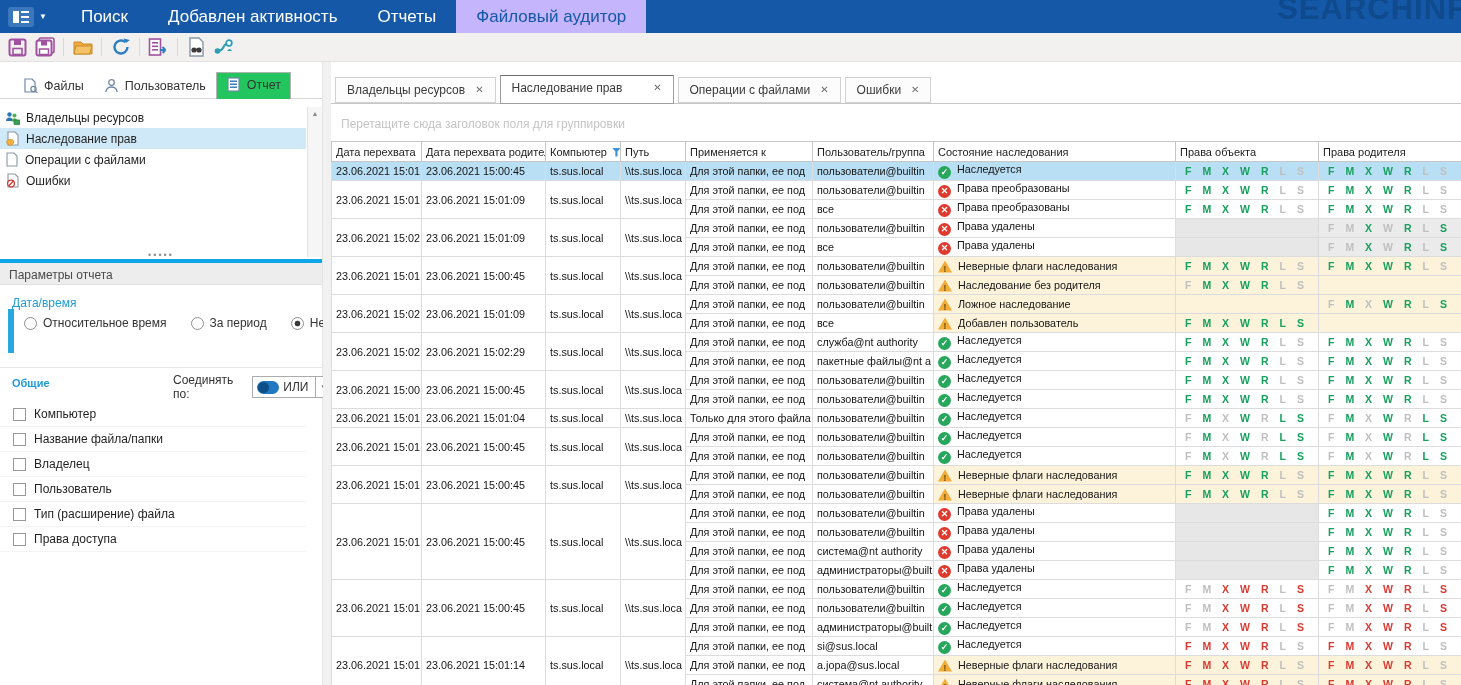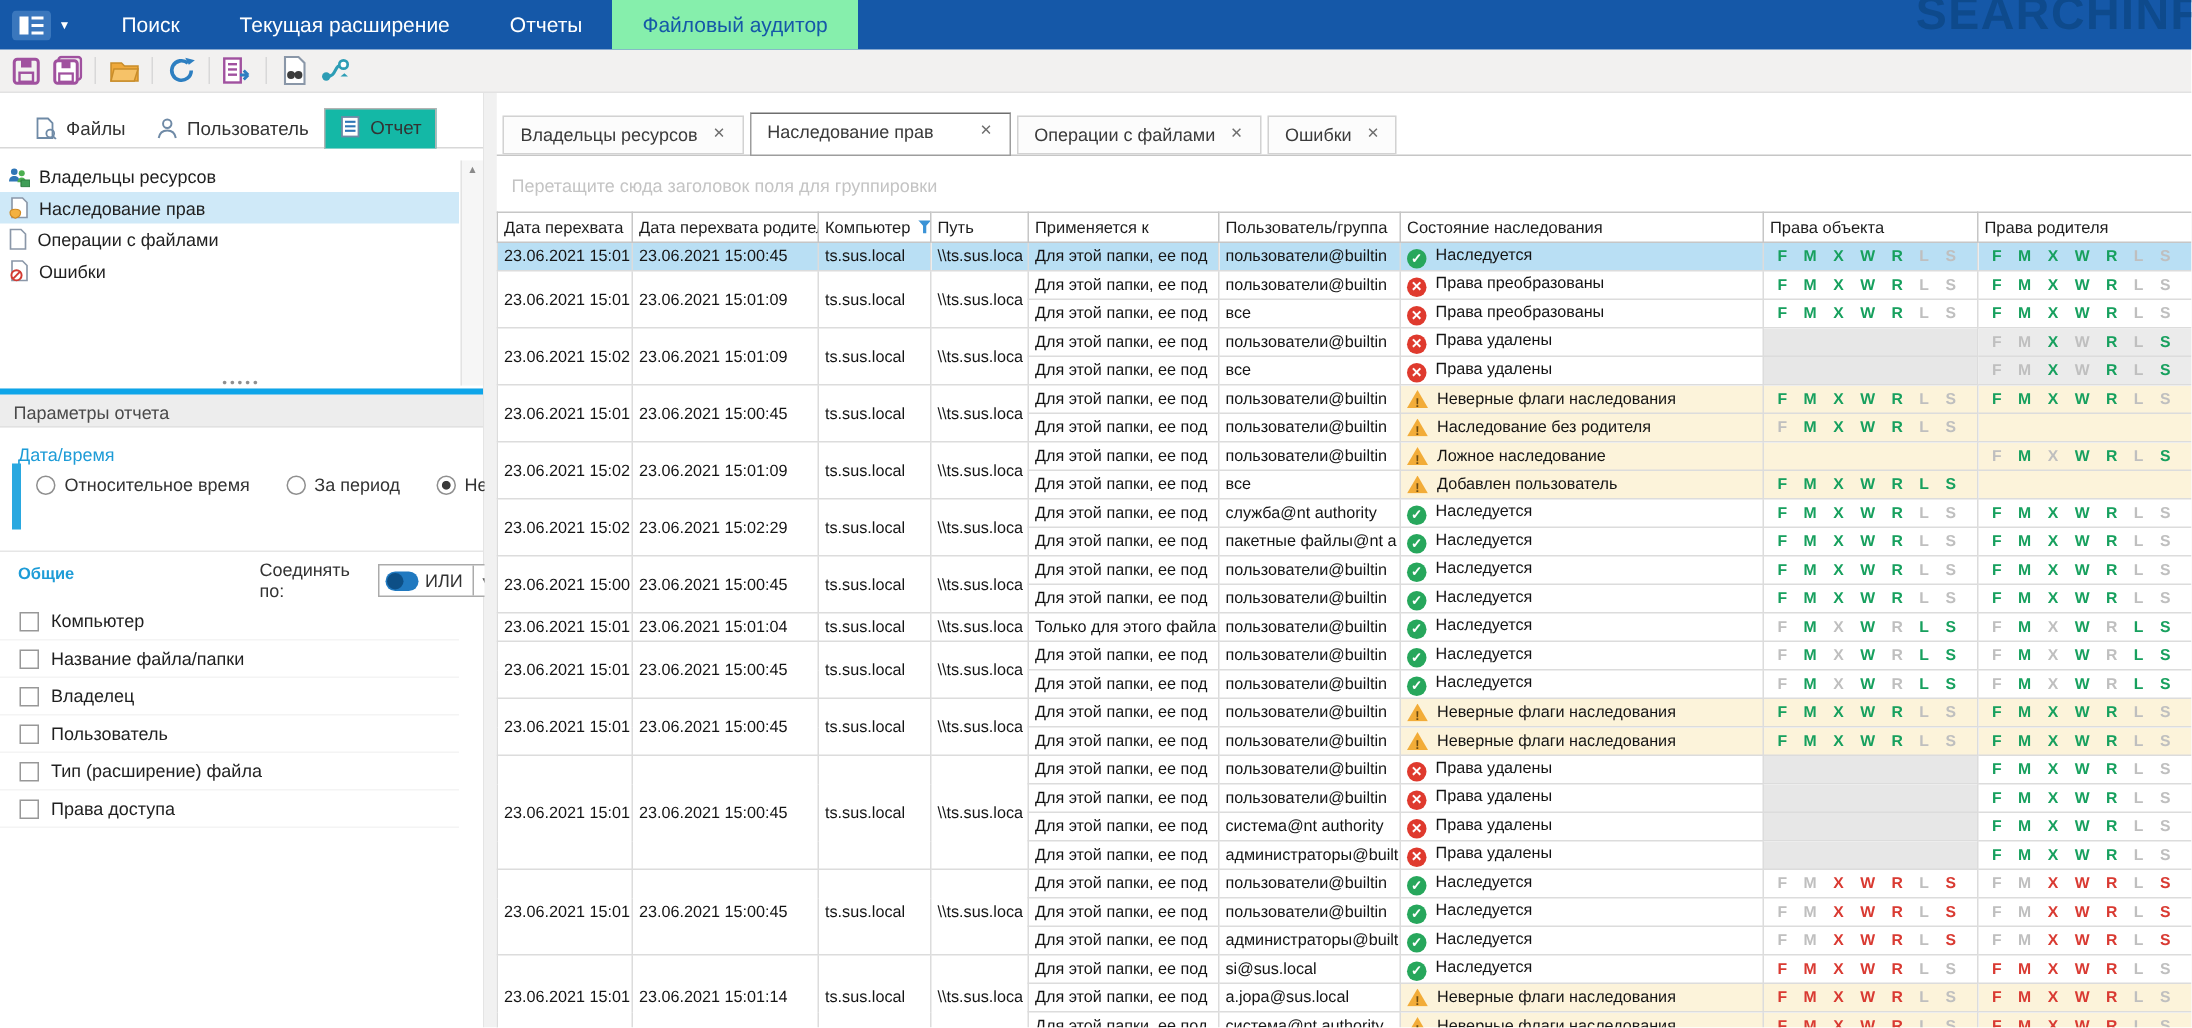--- a/index.html
+++ b/index.html
@@ -10,7 +10,7 @@
   .topbar{position:absolute;top:0;left:0;right:0;height:33px;background:#1558a8;display:flex;align-items:center;overflow:hidden;z-index:5}
   .appbtn{display:flex;align-items:center;gap:5px;padding:0 14px 0 8px;height:100%}
   .caret{color:#fff;font-size:8px}
-  .menu-item{color:#fff;font-size:14px;line-height:33px;padding:0 20px;white-space:nowrap}
+  .menu-item{color:#fff;font-size:17px;line-height:33px;padding:0 20px;white-space:nowrap}
   .menu-item.active{background:#86efac;color:#1558a8}
   .watermark{position:absolute;right:-6px;top:-9px;font-size:31px;font-weight:bold;letter-spacing:1px;color:#0e4a8c;pointer-events:none}
 

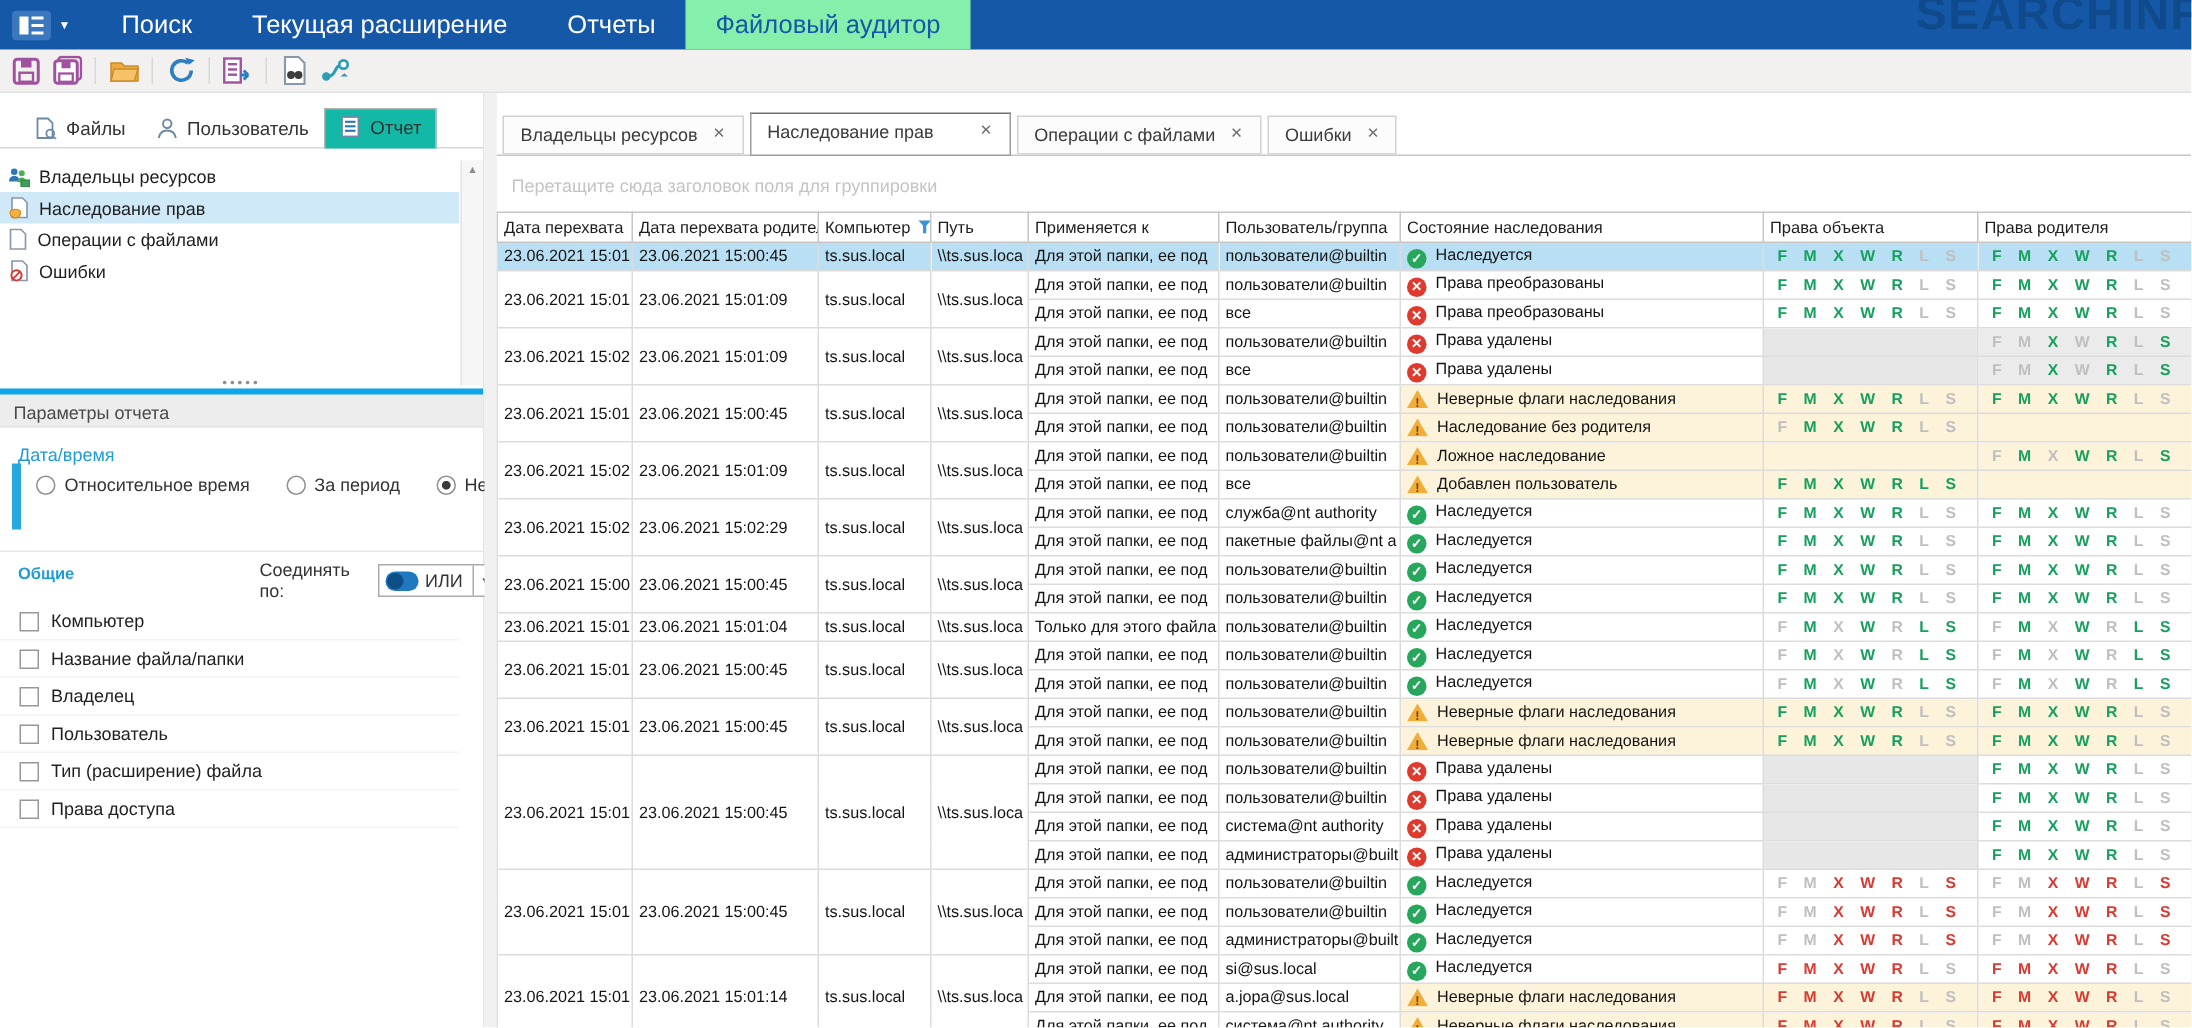--- a/index.html
+++ b/index.html
@@ -89,7 +89,7 @@
     <span class="caret">▼</span>
   </div>
   <div class="menu-item">Поиск</div>
-  <div class="menu-item">Текущая расширение</div>
+  <div class="menu-item">Добавлен активность</div>
   <div class="menu-item">Отчеты</div>
   <div class="menu-item active">Файловый аудитор</div>
   <div class="watermark">SEARCHINF</div>

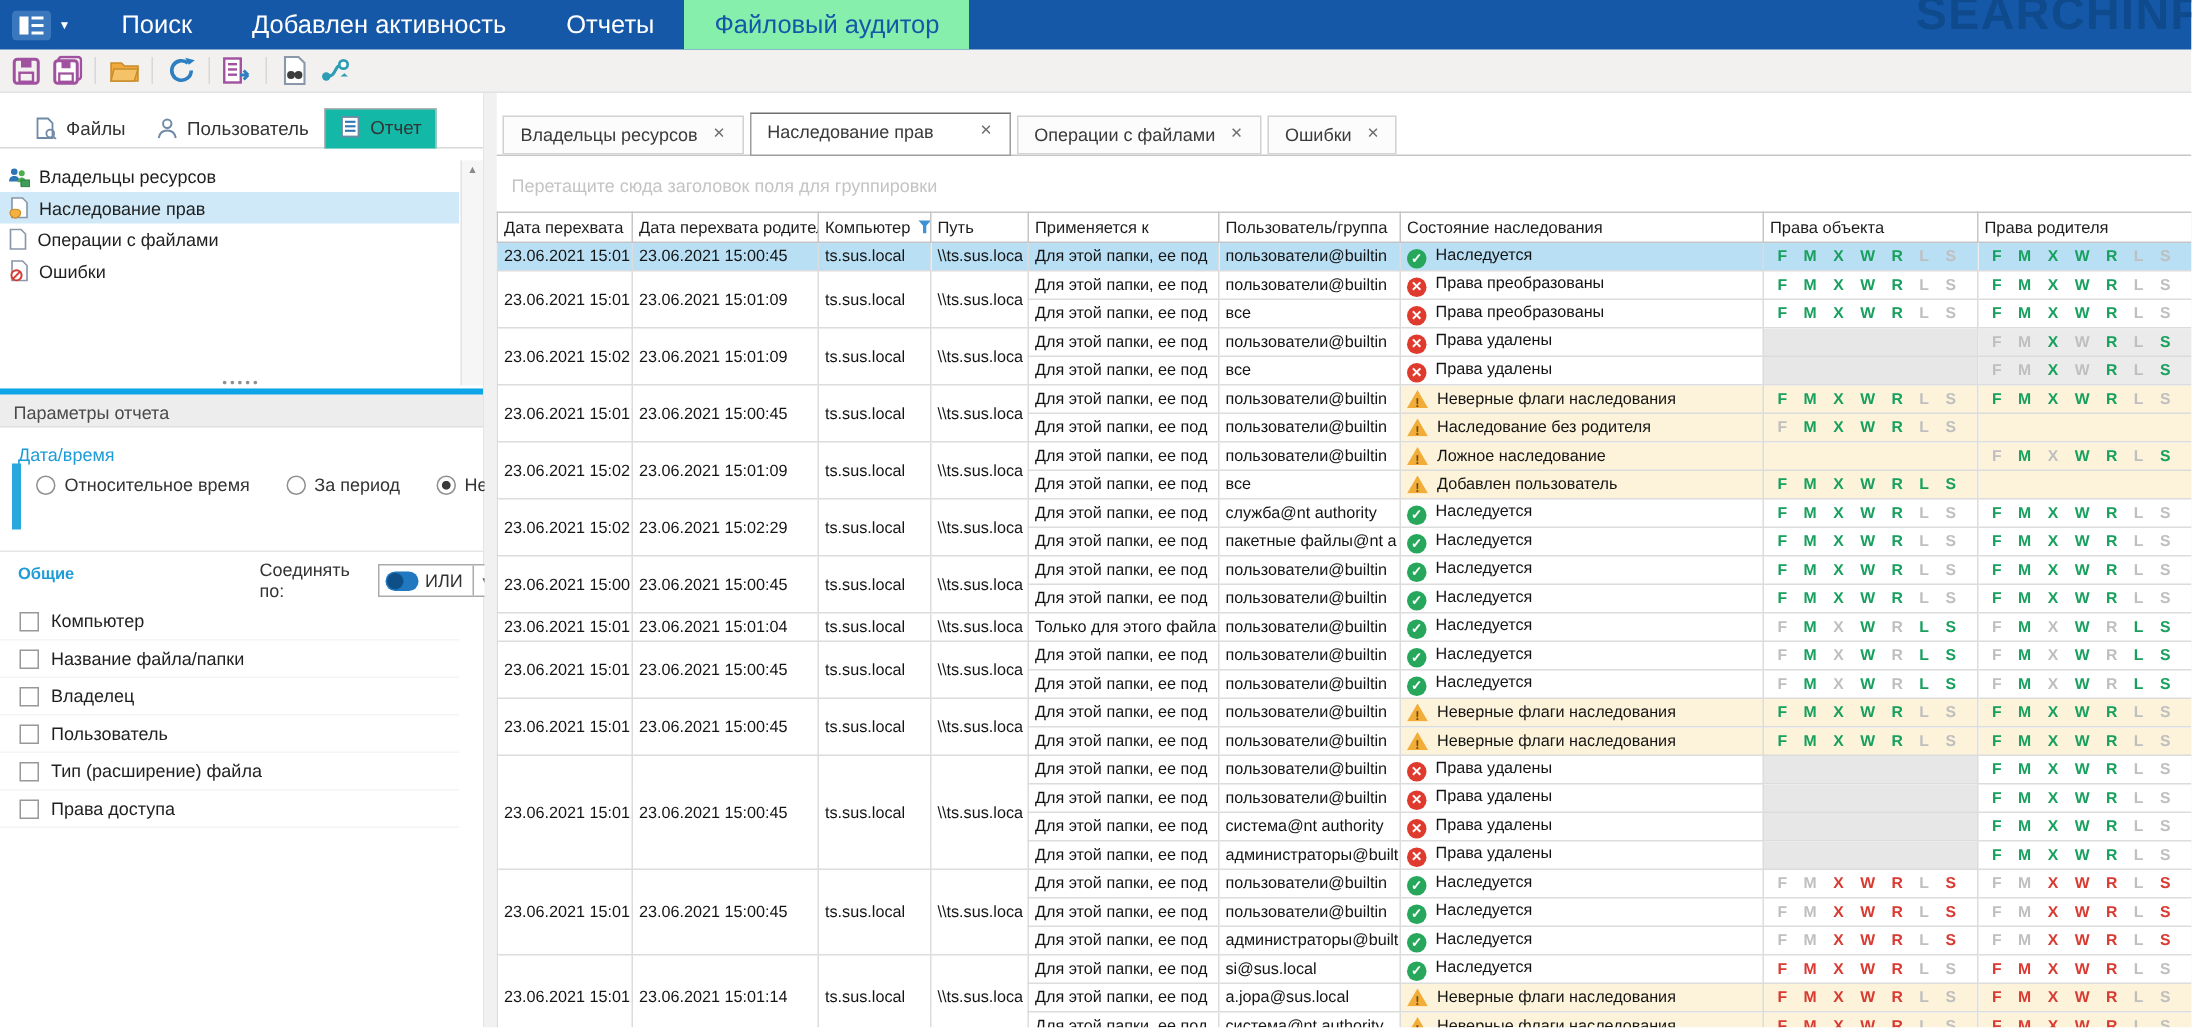--- a/index.html
+++ b/index.html
@@ -11,7 +11,7 @@
   .appbtn{display:flex;align-items:center;gap:5px;padding:0 14px 0 8px;height:100%}
   .caret{color:#fff;font-size:8px}
   .menu-item{color:#fff;font-size:17px;line-height:33px;padding:0 20px;white-space:nowrap}
-  .menu-item.active{background:#86efac;color:#1558a8}
+  .menu-item.active{background:#c4b5fd;color:#1558a8}
   .watermark{position:absolute;right:-6px;top:-9px;font-size:31px;font-weight:bold;letter-spacing:1px;color:#0e4a8c;pointer-events:none}
 
   

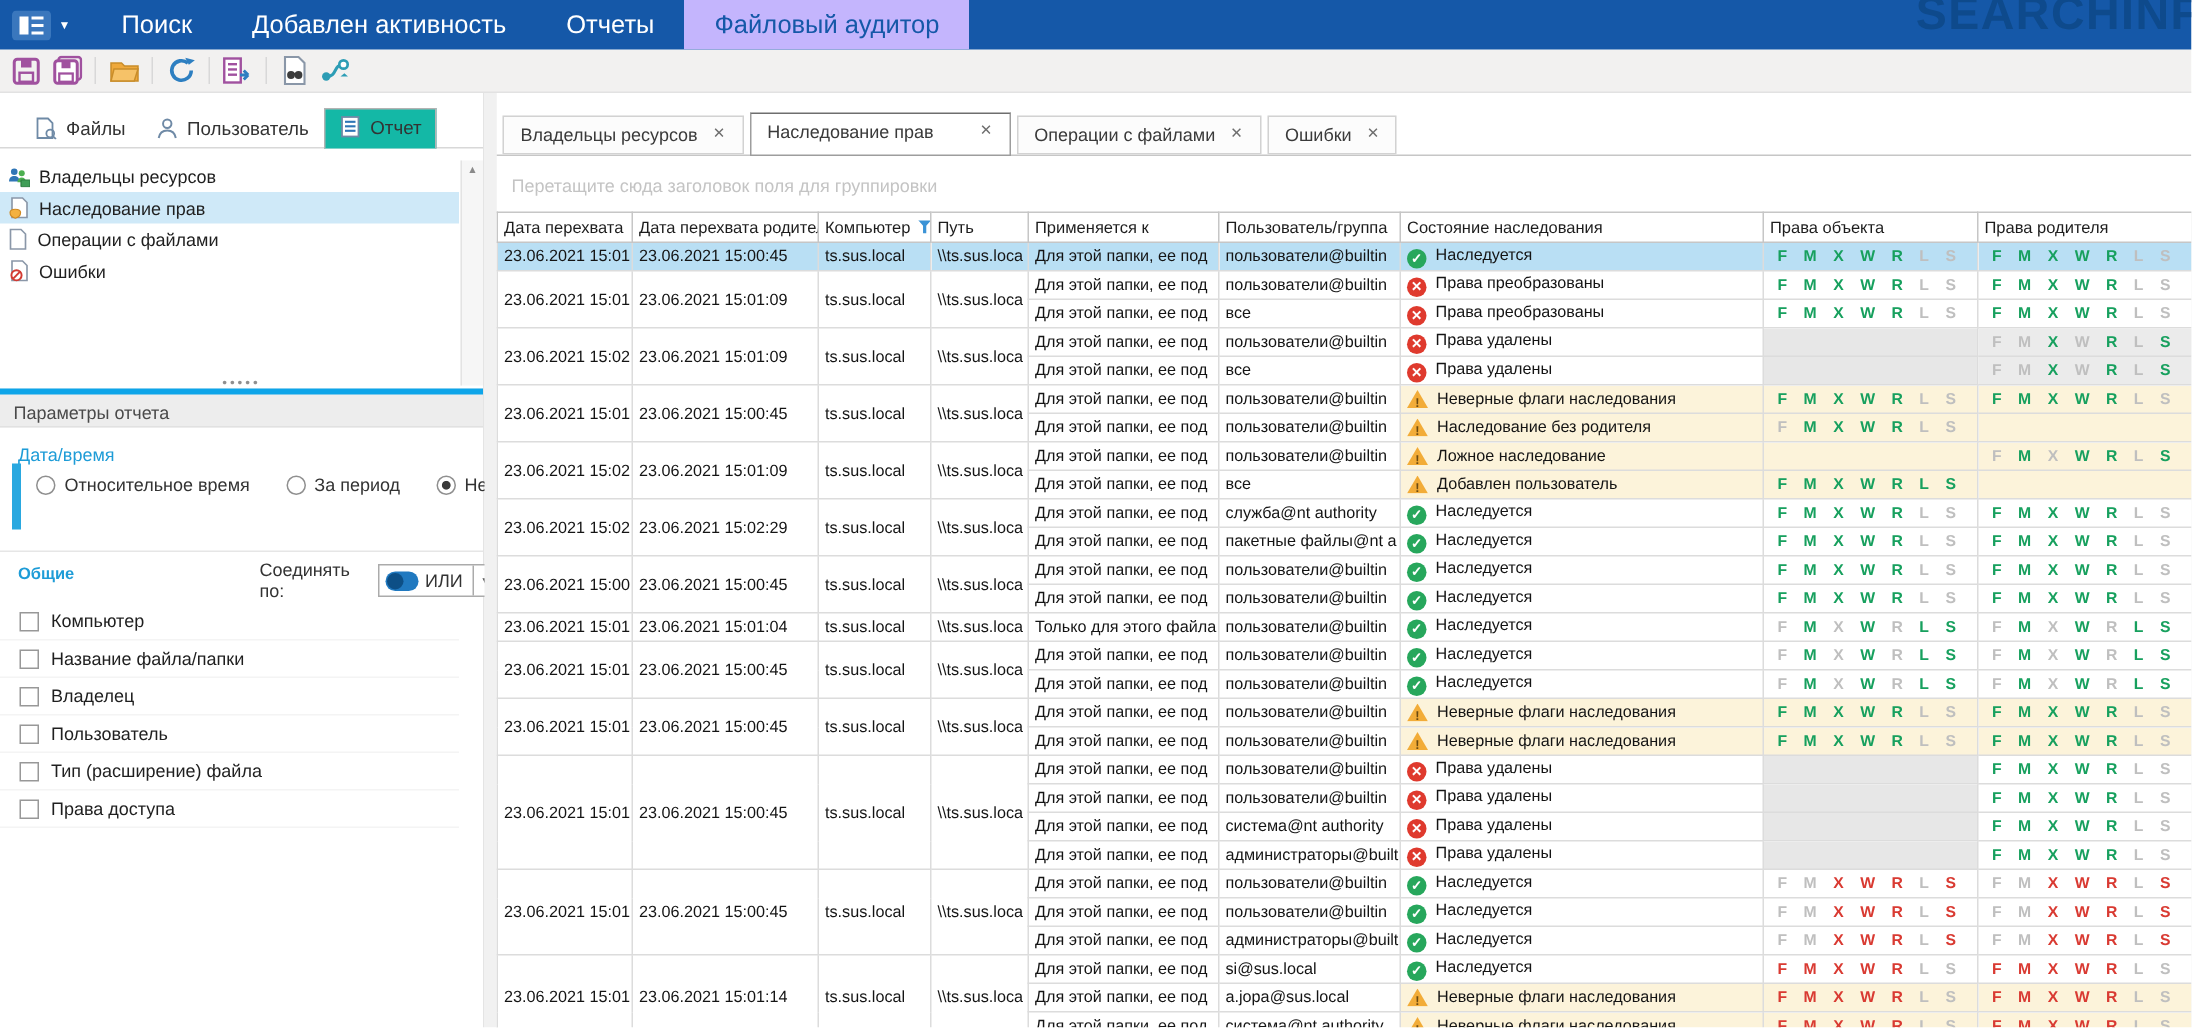--- a/index.html
+++ b/index.html
@@ -24,7 +24,7 @@
   .splitterv{position:absolute;top:62px;left:323px;width:8px;bottom:0;background:#f1f1f1;border-right:1px solid #e0e0e0}
   .stabs{position:absolute;top:9px;left:0;width:100%;height:28px;display:flex;align-items:flex-end;padding-left:13px;border-bottom:1px solid #d8d8d8;box-sizing:border-box}
   .stab{display:flex;align-items:center;gap:6px;font-size:12.5px;color:#333;padding:4px 9px 5px;border:1px solid transparent;border-bottom:none;white-space:nowrap}
-  .stab.active{background:#14b8a6;border-color:#b3b3b3;margin-bottom:-1px;padding-bottom:7px}
+  .stab.active{background:#22c55e;border-color:#b3b3b3;margin-bottom:-1px;padding-bottom:7px}
   .tree{position:absolute;top:45px;left:0;right:16px}
   .titem{display:flex;align-items:center;gap:6px;height:21px;padding-left:5px;font-size:12px;color:#1f1f1f;white-space:nowrap}
   .titem.selected{background:#cfe9f8}

